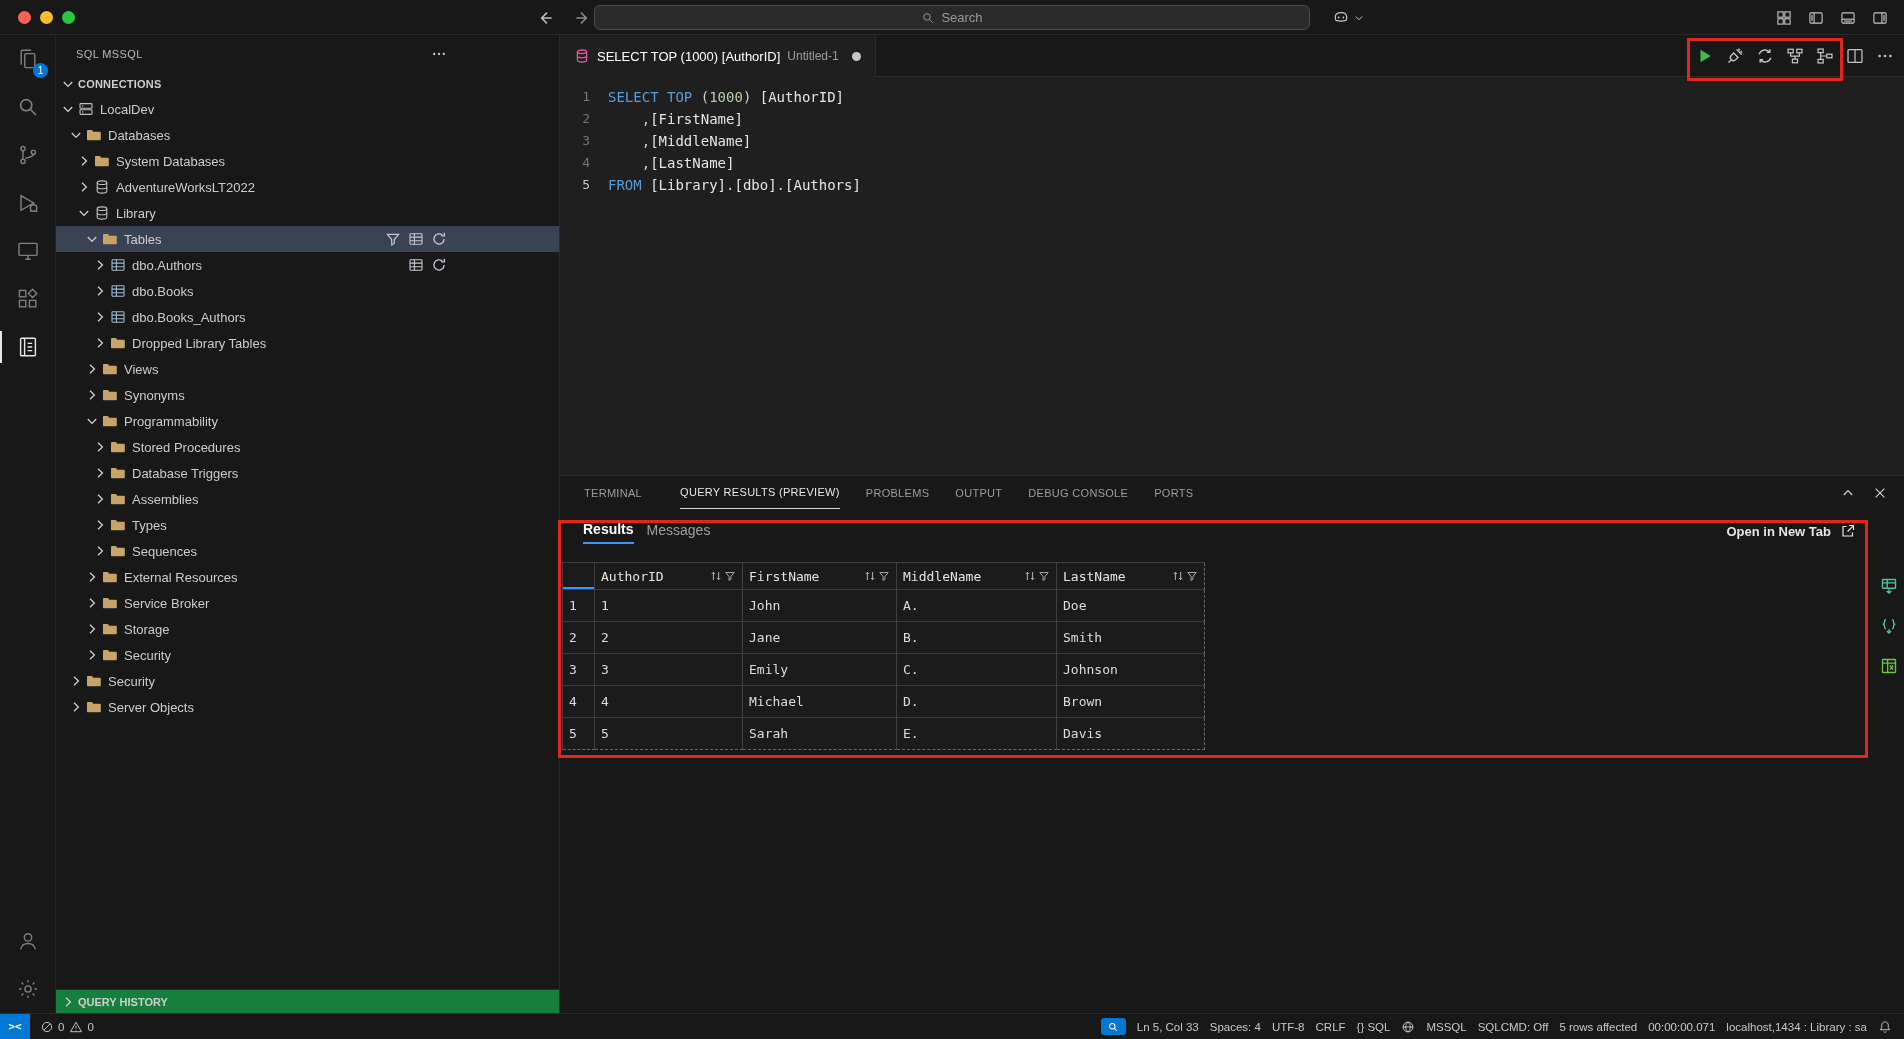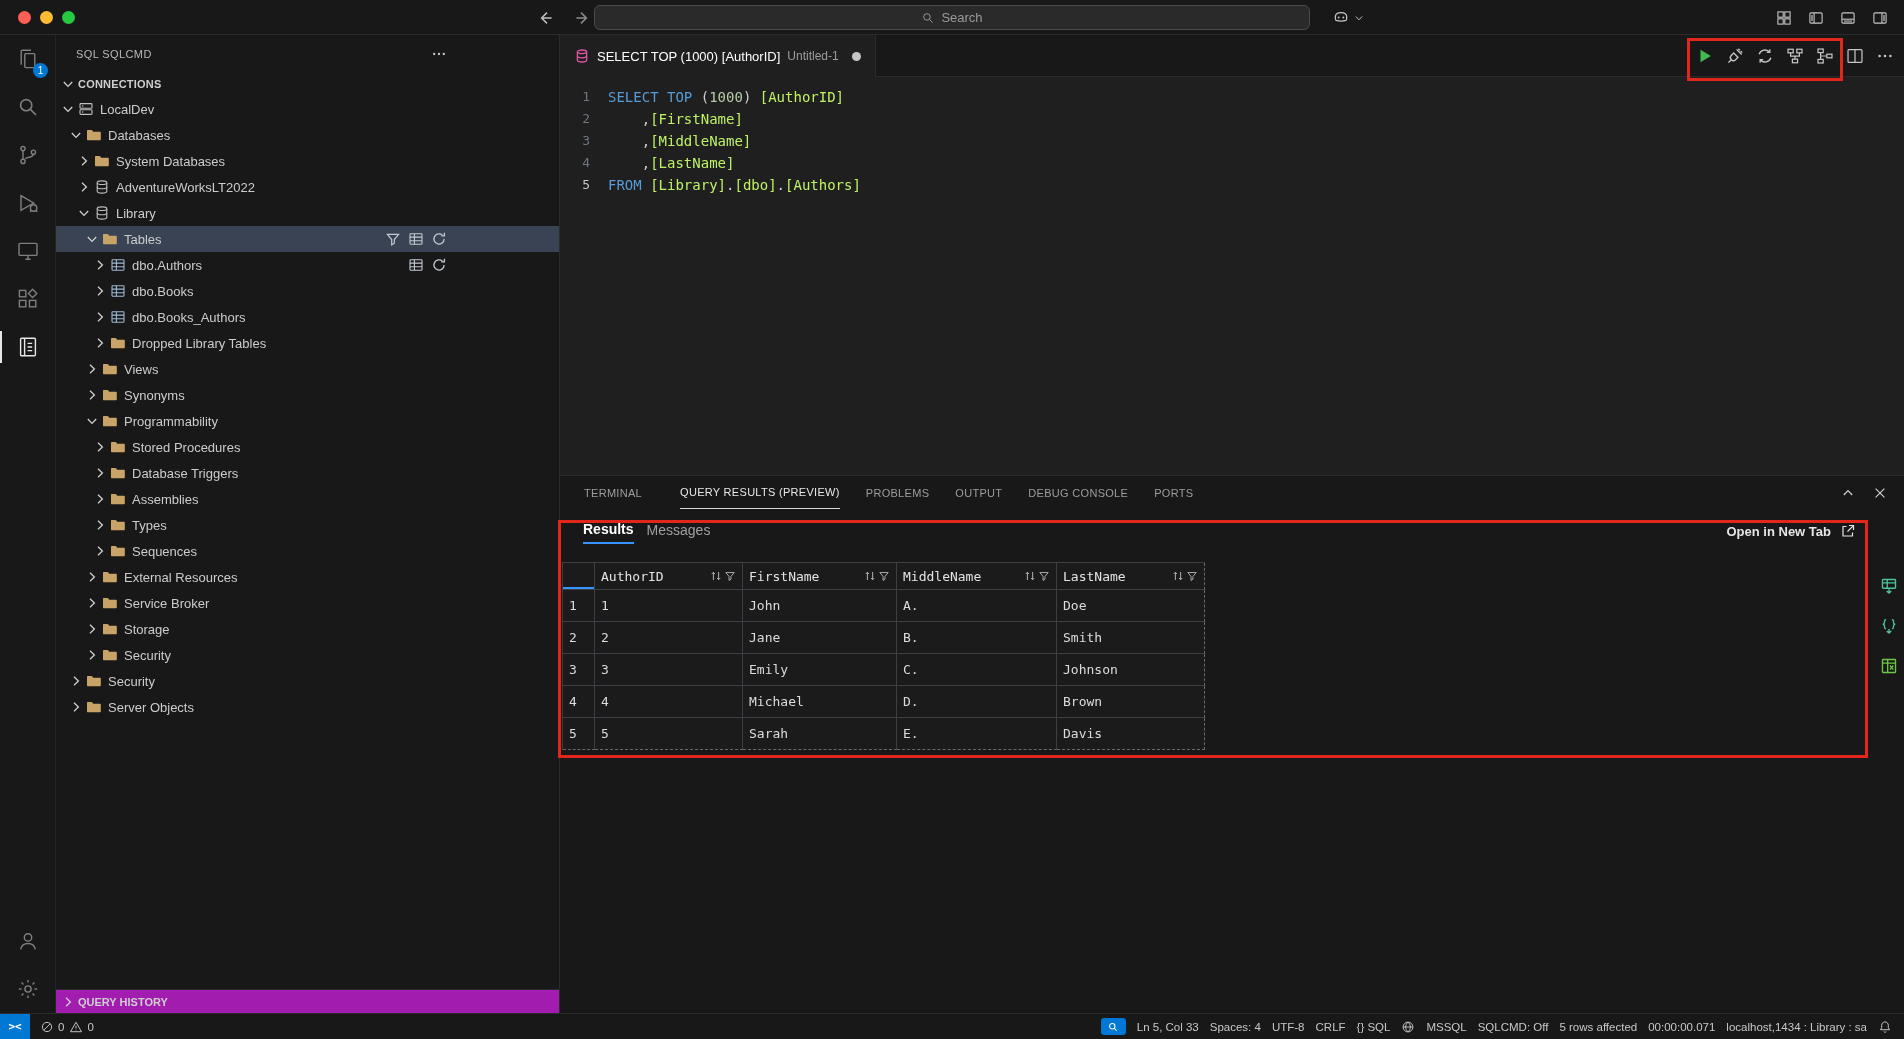--- a/index.html
+++ b/index.html
@@ -256,7 +256,7 @@
 
   <div class="sidebar">
     <div class="sidebar-title">
-      <span>SQL SQLCMD</span>
+      <span>SQL MSSQL</span>
       <span class="ic i16">
           <svg viewBox="0 0 16 16" fill="currentColor">
             <circle cx="3.2" cy="8" r="1.15"></circle>

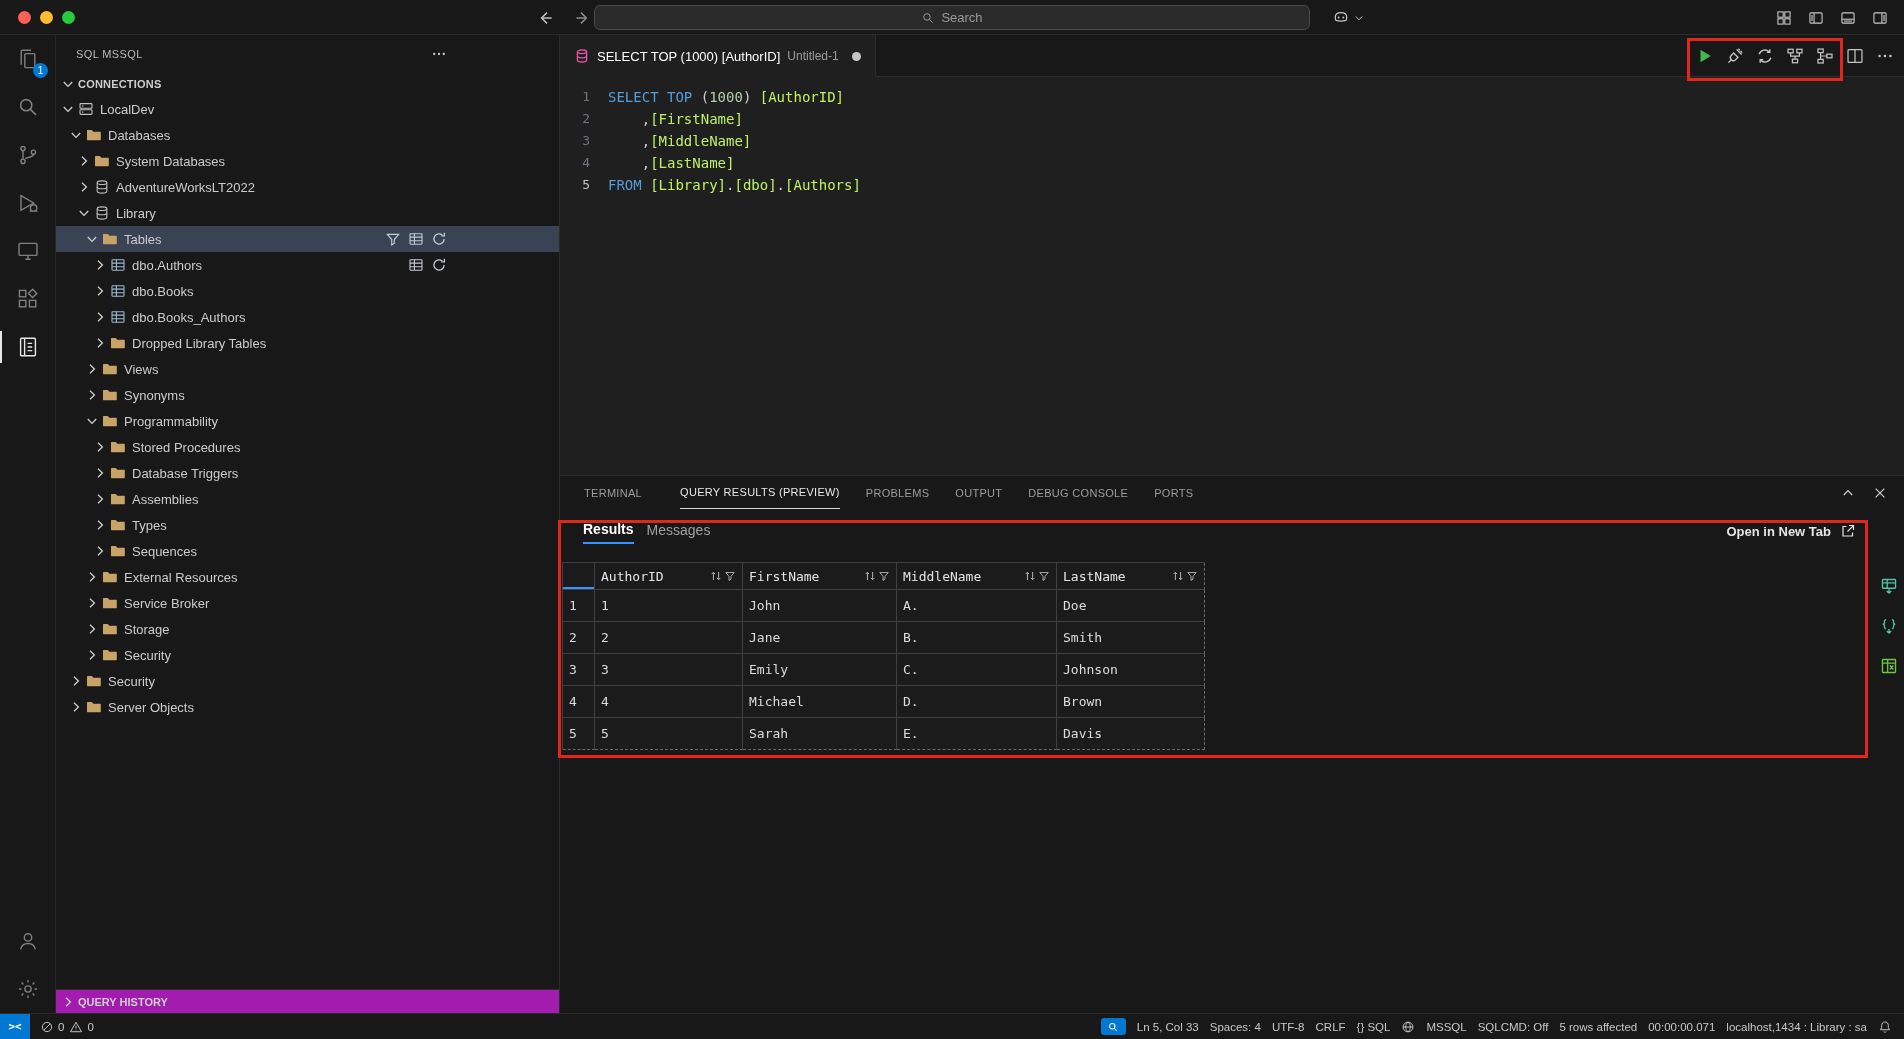--- a/index.html
+++ b/index.html
@@ -54,7 +54,7 @@
   .ln{width:48px;text-align:right;padding-right:18px;color:#6e7681;font-size:13px;flex:none;}
   .ln.cur{color:#c6c6c6;}
   .code-text{white-space:pre;font-size:14px;}
-  .tk-kw{color:#569cd6}.tk-id{color:#bef264}.tk-pu{color:#cfcfcf}.tk-nu{color:#b5cea8}
+  .tk-kw{color:#569cd6}.tk-id{color:#e5e5e5}.tk-pu{color:#cfcfcf}.tk-nu{color:#b5cea8}
 
   
   .panel{position:absolute;top:440px;left:0;right:0;bottom:0;background:#181818;border-top:1px solid #2b2b2b;}

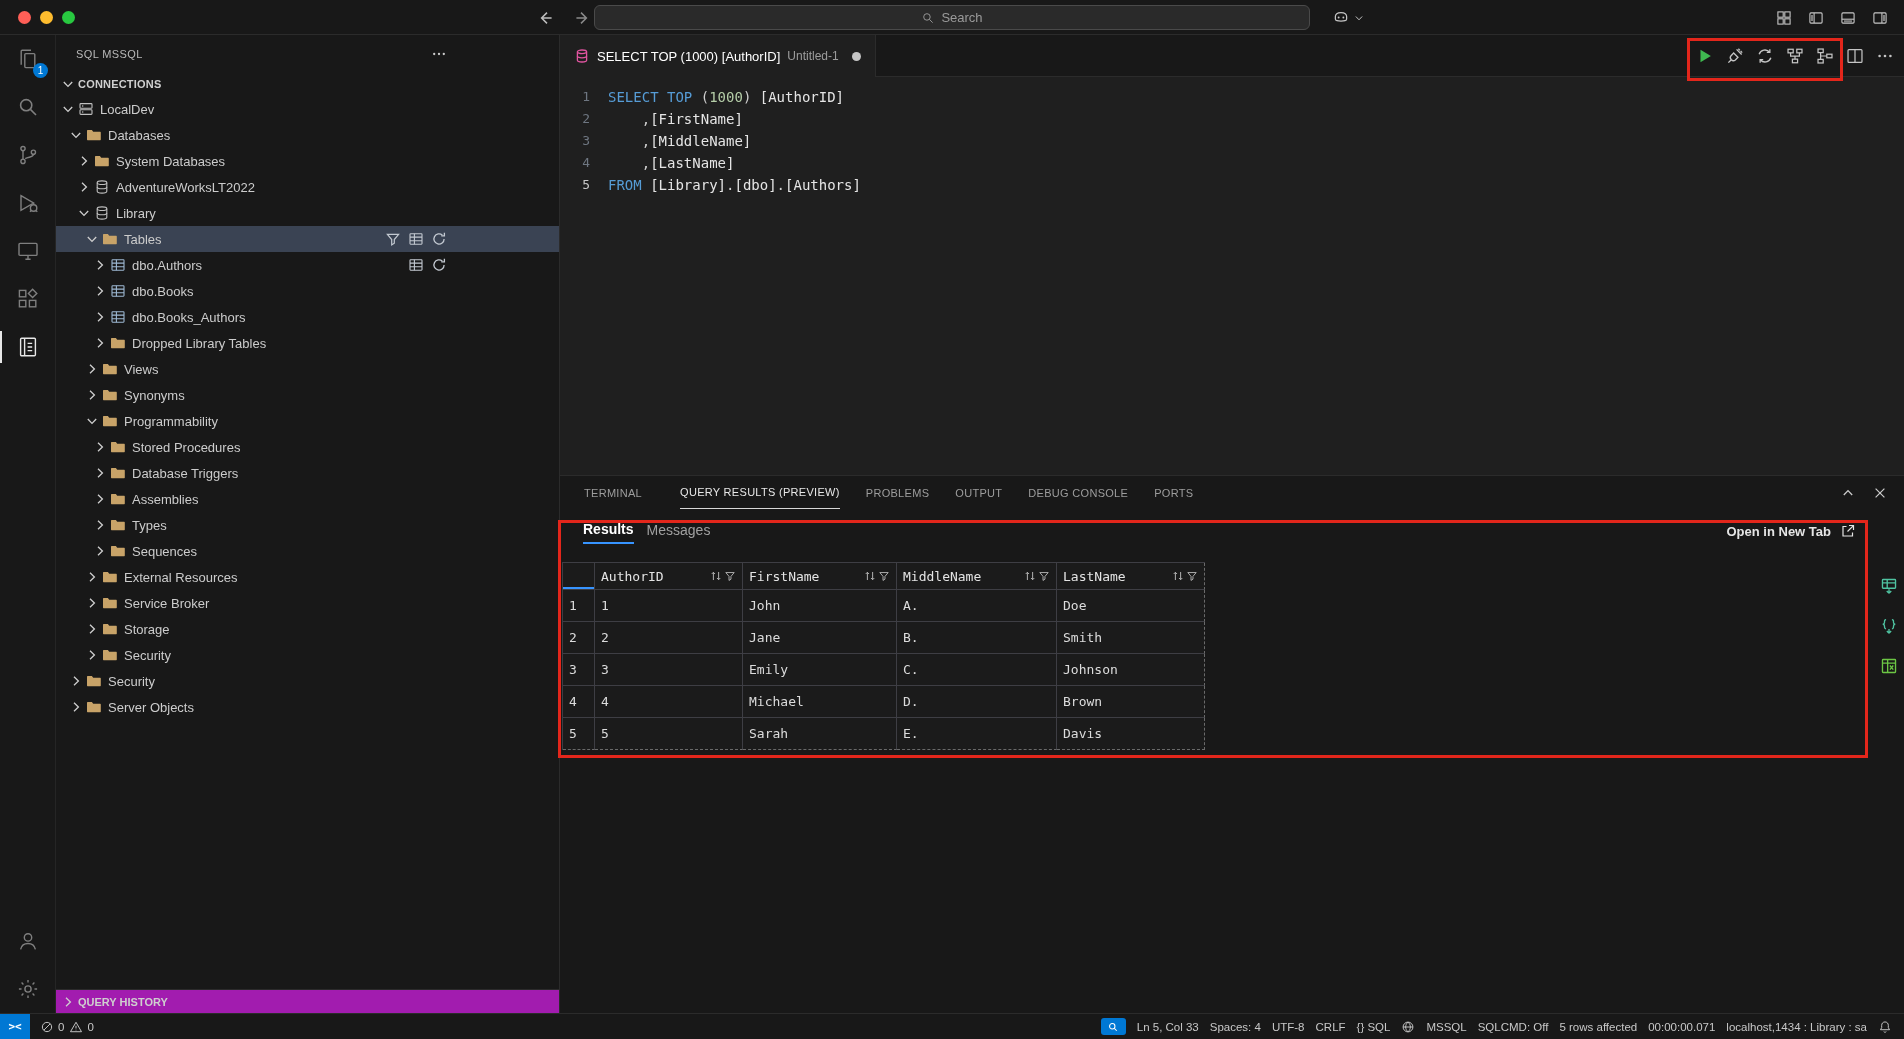--- a/index.html
+++ b/index.html
@@ -40,7 +40,7 @@
   .t-icon.table{color:#9db8d2;}
   .t-label{white-space:nowrap;}
   .row-actions{position:absolute;right:112px;display:flex;gap:7px;color:#c3c9d1;align-items:center;}
-  .query-history{position:absolute;bottom:0;left:0;right:0;height:24px;border-top:1px solid #2b2b2b;background:#a21caf;display:flex;align-items:center;font-weight:bold;font-size:11px;color:#cfcfcf;padding-left:4px;gap:2px;}
+  .query-history{position:absolute;bottom:0;left:0;right:0;height:24px;border-top:1px solid #2b2b2b;background:#15803d;display:flex;align-items:center;font-weight:bold;font-size:11px;color:#cfcfcf;padding-left:4px;gap:2px;}
 
   
   .editor-region{position:absolute;top:35px;left:560px;right:0;bottom:26px;background:#1f1f1f;}

